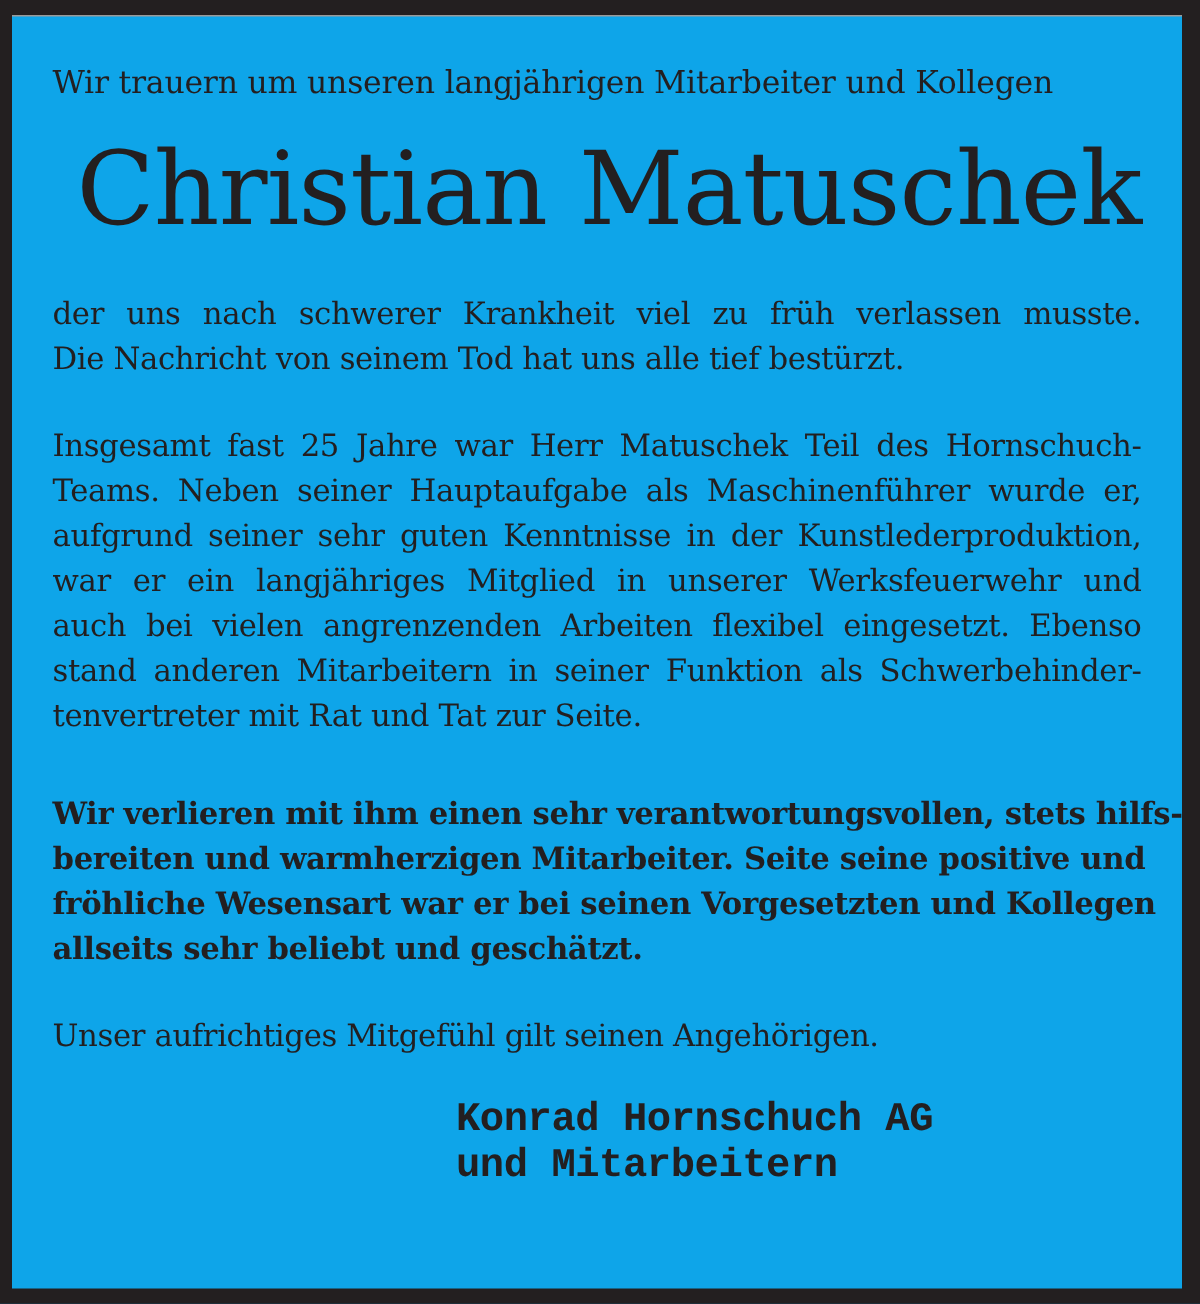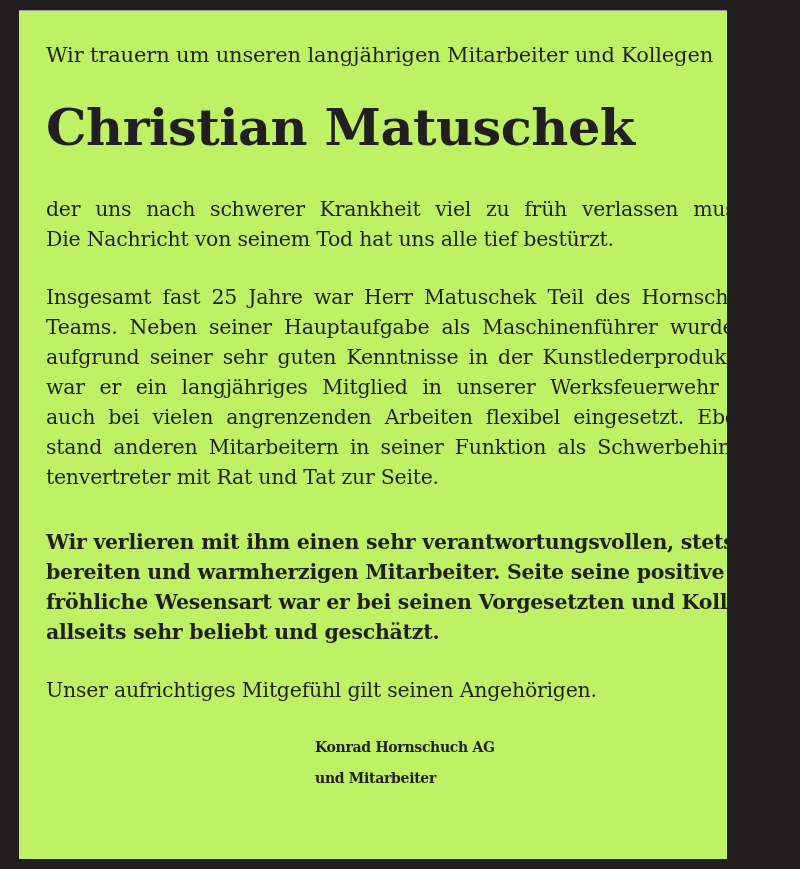--- a/index.html
+++ b/index.html
@@ -10,9 +10,9 @@
     background: #231f20;
   }
   .inner {
-    position: absolute; left: 19px; top: 10px;
-    width: 708px; height: 849px;
-    background: #bef264;
+    position: absolute; left: 8px; top: 10px;
+    width: 780px; height: 849px;
+    background: #0ea5e9;
     box-shadow: inset 0 1px 0 #9a9a9a;
   }
   .content {

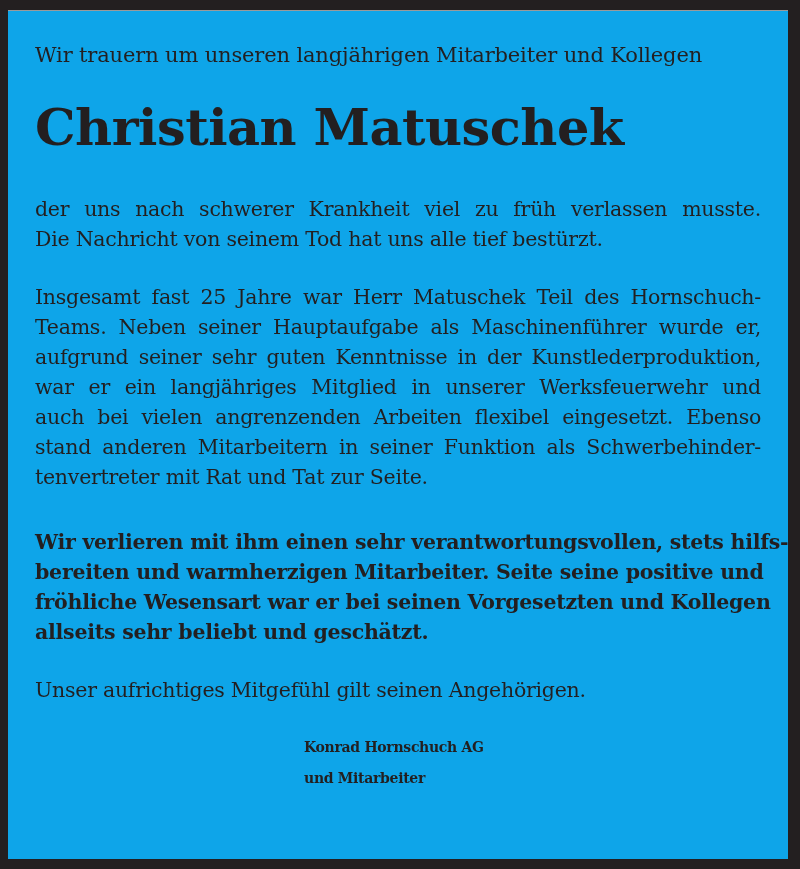--- a/index.html
+++ b/index.html
@@ -27,8 +27,8 @@
   }
   .name {
     position: absolute; left: 0; top: 82px; width: 726px;
-    text-align: left; font-weight: bold;
-    font-size: 51px; line-height: 70px; white-space: nowrap;
+    text-align: right; font-weight: normal;
+    font-size: 68px; line-height: 70px; white-space: nowrap;
     letter-spacing: -0.5px;
   }
   .para {

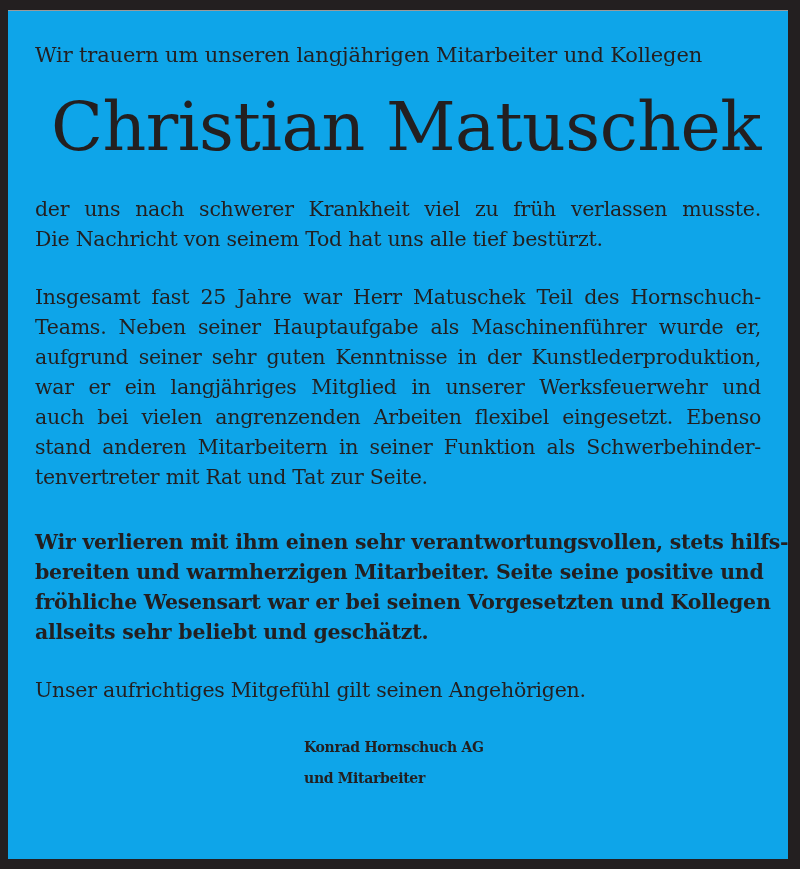--- a/index.html
+++ b/index.html
@@ -47,8 +47,8 @@
   .p4 { top: 665px; }
   .signature {
     position: absolute; left: 269px; top: 722px;
-    font-weight: bold; font-size: 14px; line-height: 31px;
-    white-space: nowrap; letter-spacing: -0.3px;
+    font-weight: bold; font-size: 27px; line-height: 31px;
+    white-space: nowrap; letter-spacing: -0.3px; font-family: Liberation Mono, monospace;
   }
   .signature .line { display: block; }
 </style>

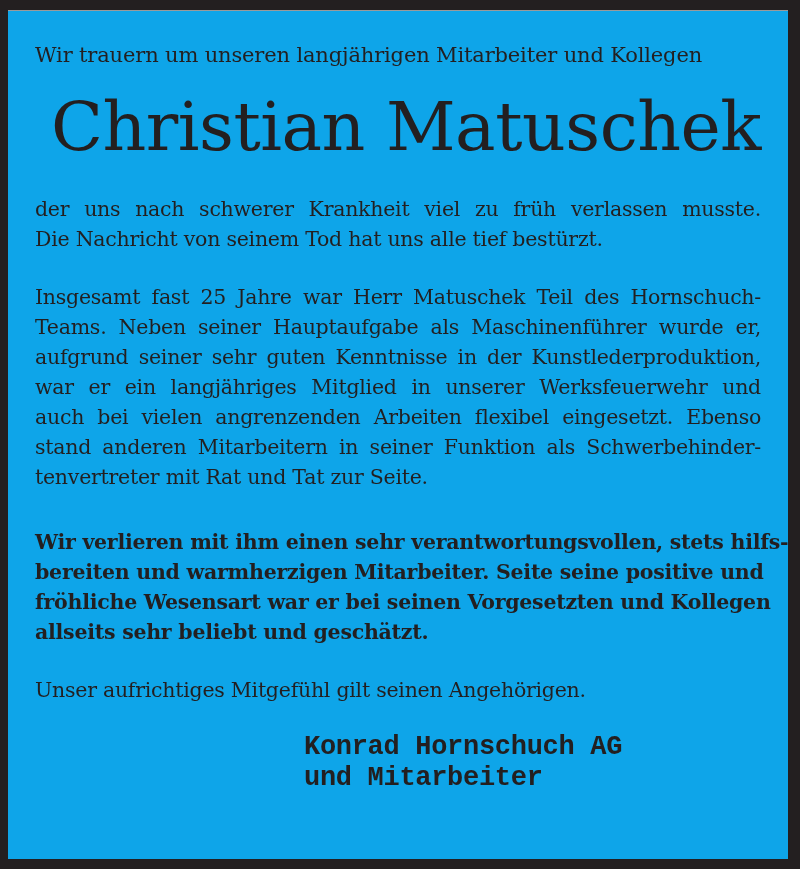--- a/index.html
+++ b/index.html
@@ -91,7 +91,7 @@
 
       <div class="signature">
         <span class="line">Konrad Hornschuch AG</span>
-        <span class="line">und Mitarbeiter</span>
+        <span class="line">und Mitarbeitern</span>
       </div>
 
     </div>

